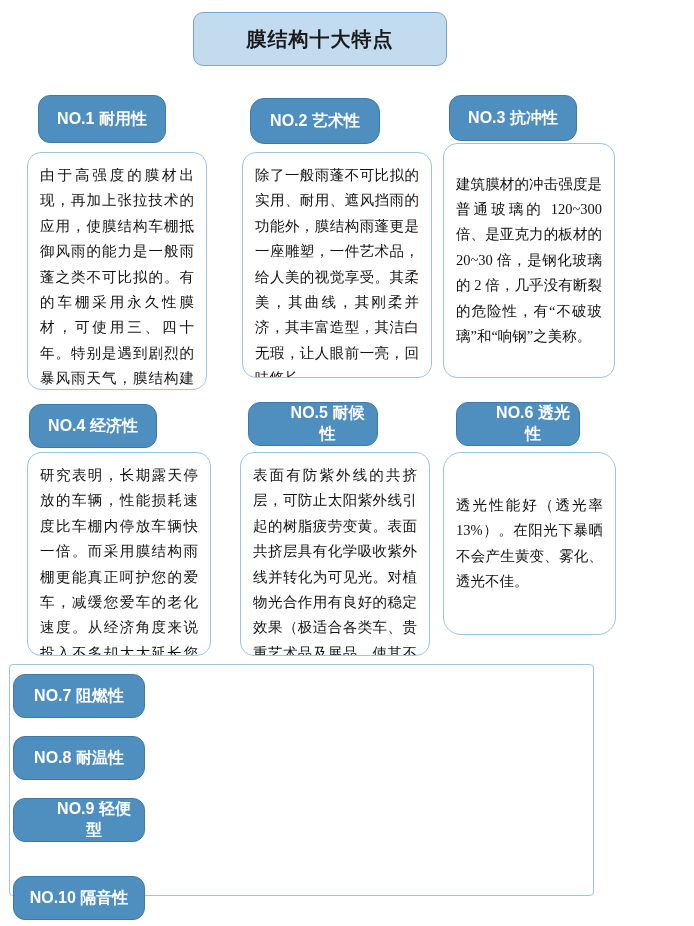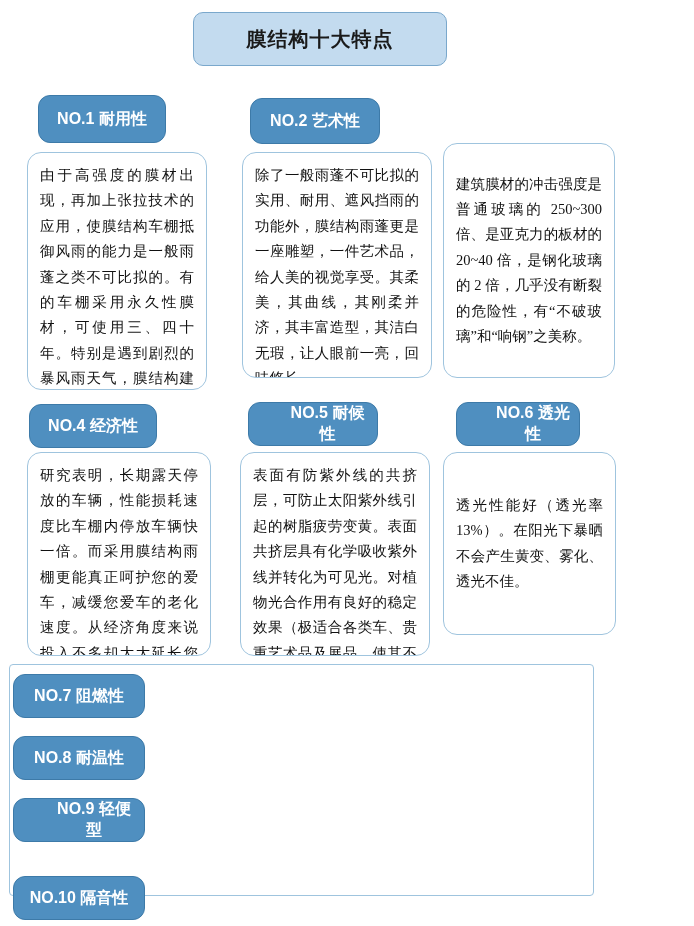--- a/index.html
+++ b/index.html
@@ -116,7 +116,7 @@
   <div class="textbox centered-v" style="left:443px; top:143px; width:172px; height:235px;">建筑膜材的冲击强度是普通玻璃的 250~300 倍、是亚克力的板材的 20~40 倍，是钢化玻璃的 2 倍，几乎没有断裂的危险性，有“不破玻璃”和“响钢”之美称。</div>
 
   <div class="pill" style="left:38px; top:95px; width:128px; height:48px;border-radius:12px;">NO.1 耐用性</div>
-  <div class="pill" style="left:250px; top:98px; width:130px; height:46px;">NO.2 艺术性</div>
+  <div class="pill" style="left:250px; top:98px; width:130px; height:46px;border-radius:14px;">NO.2 艺术性</div>
 
   <div class="textbox" style="left:27px; top:452px; width:184px; height:204px;">研究表明，长期露天停放的车辆，性能损耗速度比车棚内停放车辆快一倍。而采用膜结构雨棚更能真正呵护您的爱车，减缓您爱车的老化速度。从经济角度来说投入不多却大大延长您坐骑的寿命</div>
 

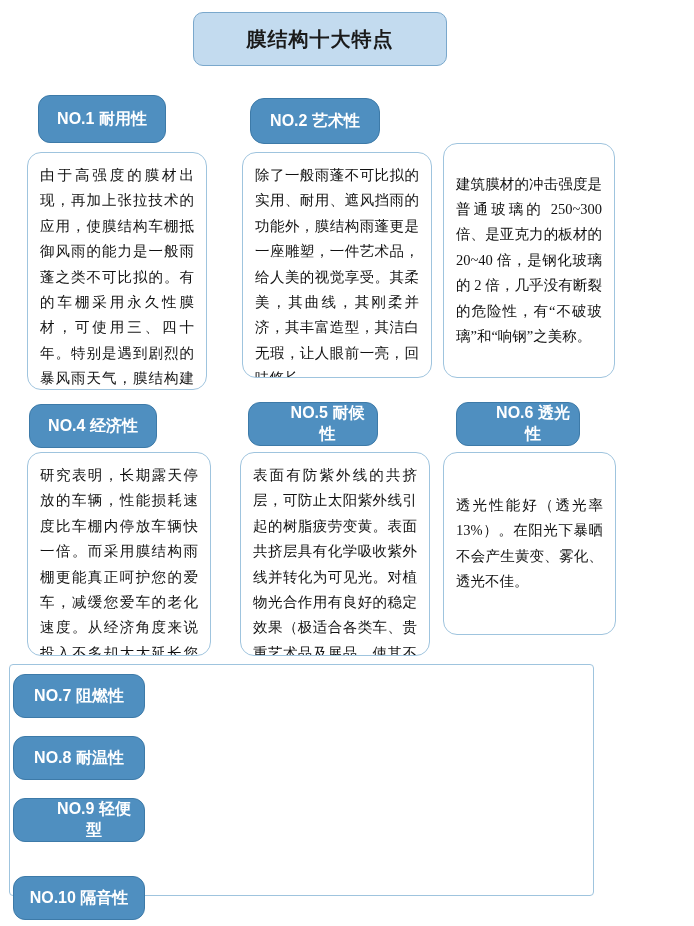--- a/index.html
+++ b/index.html
@@ -117,6 +117,7 @@
 
   <div class="pill" style="left:38px; top:95px; width:128px; height:48px;border-radius:12px;">NO.1 耐用性</div>
   <div class="pill" style="left:250px; top:98px; width:130px; height:46px;border-radius:14px;">NO.2 艺术性</div>
+  <div class="pill" style="left:449px; top:95px; width:128px; height:46px;">NO.3 抗冲性</div>
 
   <div class="textbox" style="left:27px; top:452px; width:184px; height:204px;">研究表明，长期露天停放的车辆，性能损耗速度比车棚内停放车辆快一倍。而采用膜结构雨棚更能真正呵护您的爱车，减缓您爱车的老化速度。从经济角度来说投入不多却大大延长您坐骑的寿命</div>
 

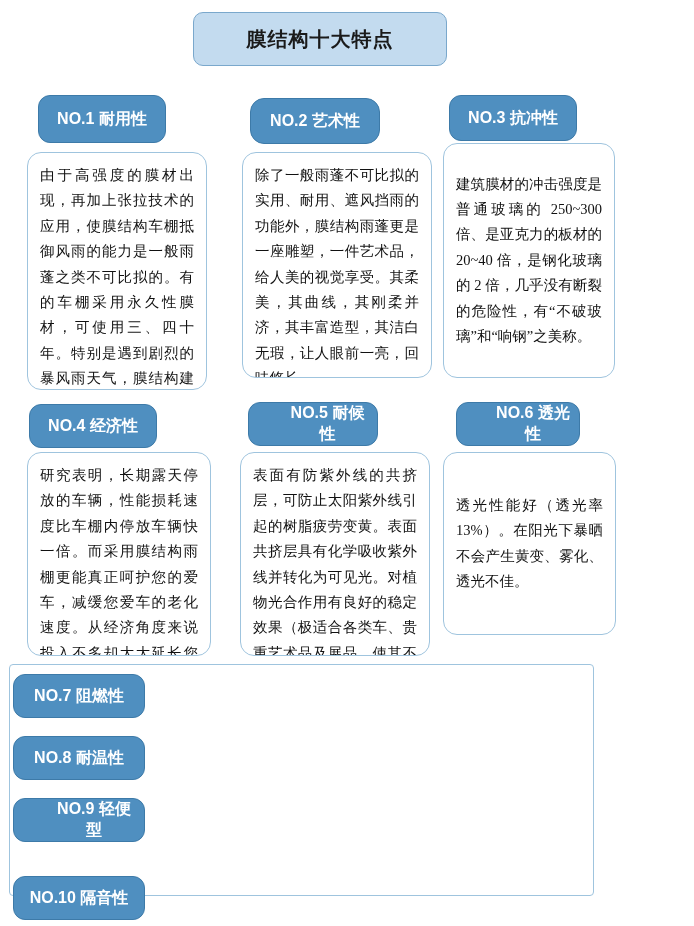--- a/index.html
+++ b/index.html
@@ -113,7 +113,7 @@
 
   <div class="textbox" style="left:242px; top:152px; width:190px; height:226px;">除了一般雨蓬不可比拟的实用、耐用、遮风挡雨的功能外，膜结构雨蓬更是一座雕塑，一件艺术品，给人美的视觉享受。其柔美，其曲线，其刚柔并济，其丰富造型，其洁白无瑕，让人眼前一亮，回味悠长。</div>
 
-  <div class="textbox centered-v" style="left:443px; top:143px; width:172px; height:235px;">建筑膜材的冲击强度是普通玻璃的 250~300 倍、是亚克力的板材的 20~40 倍，是钢化玻璃的 2 倍，几乎没有断裂的危险性，有“不破玻璃”和“响钢”之美称。</div>
+  <div class="textbox centered-v" style="left:443px; top:143px; width:172px; height:235px;">建筑膜材的冲击强度是普通玻璃的 120~300 倍、是亚克力的板材的 20~30 倍，是钢化玻璃的 2 倍，几乎没有断裂的危险性，有“不破玻璃”和“响钢”之美称。</div>
 
   <div class="pill" style="left:38px; top:95px; width:128px; height:48px;border-radius:12px;">NO.1 耐用性</div>
   <div class="pill" style="left:250px; top:98px; width:130px; height:46px;border-radius:14px;">NO.2 艺术性</div>

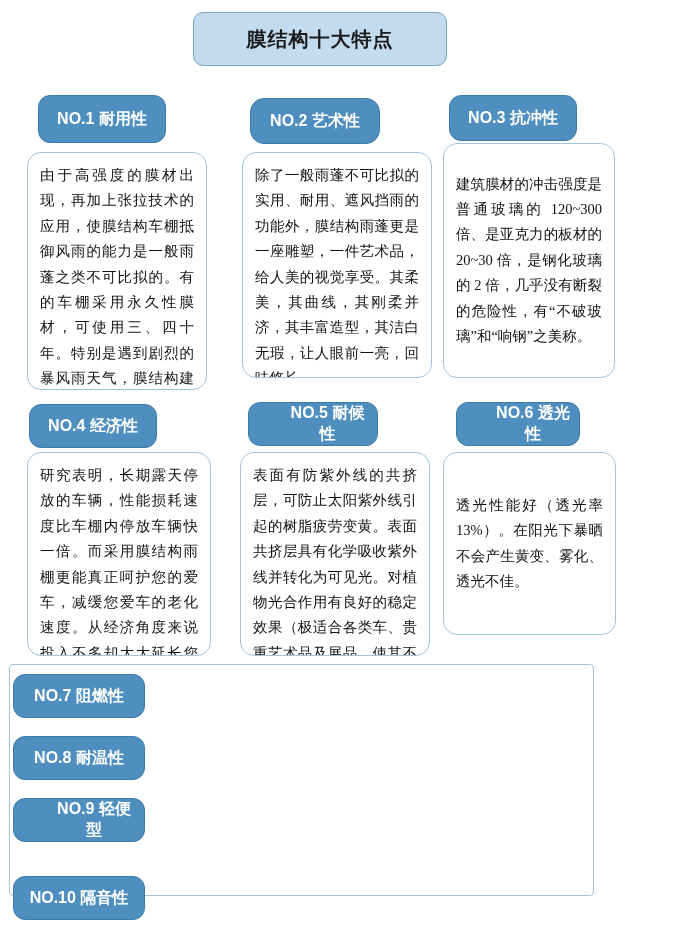--- a/index.html
+++ b/index.html
@@ -123,7 +123,7 @@
 
   <div class="textbox" style="left:240px; top:452px; width:190px; height:204px;">表面有防紫外线的共挤层，可防止太阳紫外线引起的树脂疲劳变黄。表面共挤层具有化学吸收紫外线并转化为可见光。对植物光合作用有良好的稳定效果（极适合各类车、贵重艺术品及展品，使其不受紫外线破坏）。</div>
 
-  <div class="textbox centered-v" style="left:443px; top:452px; width:173px; height:183px;">透光性能好（透光率 13%）。在阳光下暴晒不会产生黄变、雾化、透光不佳。</div>
+  <div class="textbox centered-v" style="left:443px; top:452px; width:173px; height:183px;border-radius:18px;">透光性能好（透光率 13%）。在阳光下暴晒不会产生黄变、雾化、透光不佳。</div>
 
   <div class="pill" style="left:29px; top:404px; width:128px; height:44px;">NO.4 经济性</div>
   <div class="pill" style="left:248px; top:402px; width:130px; height:44px;padding-left:35px;">NO.5 耐候性</div>

